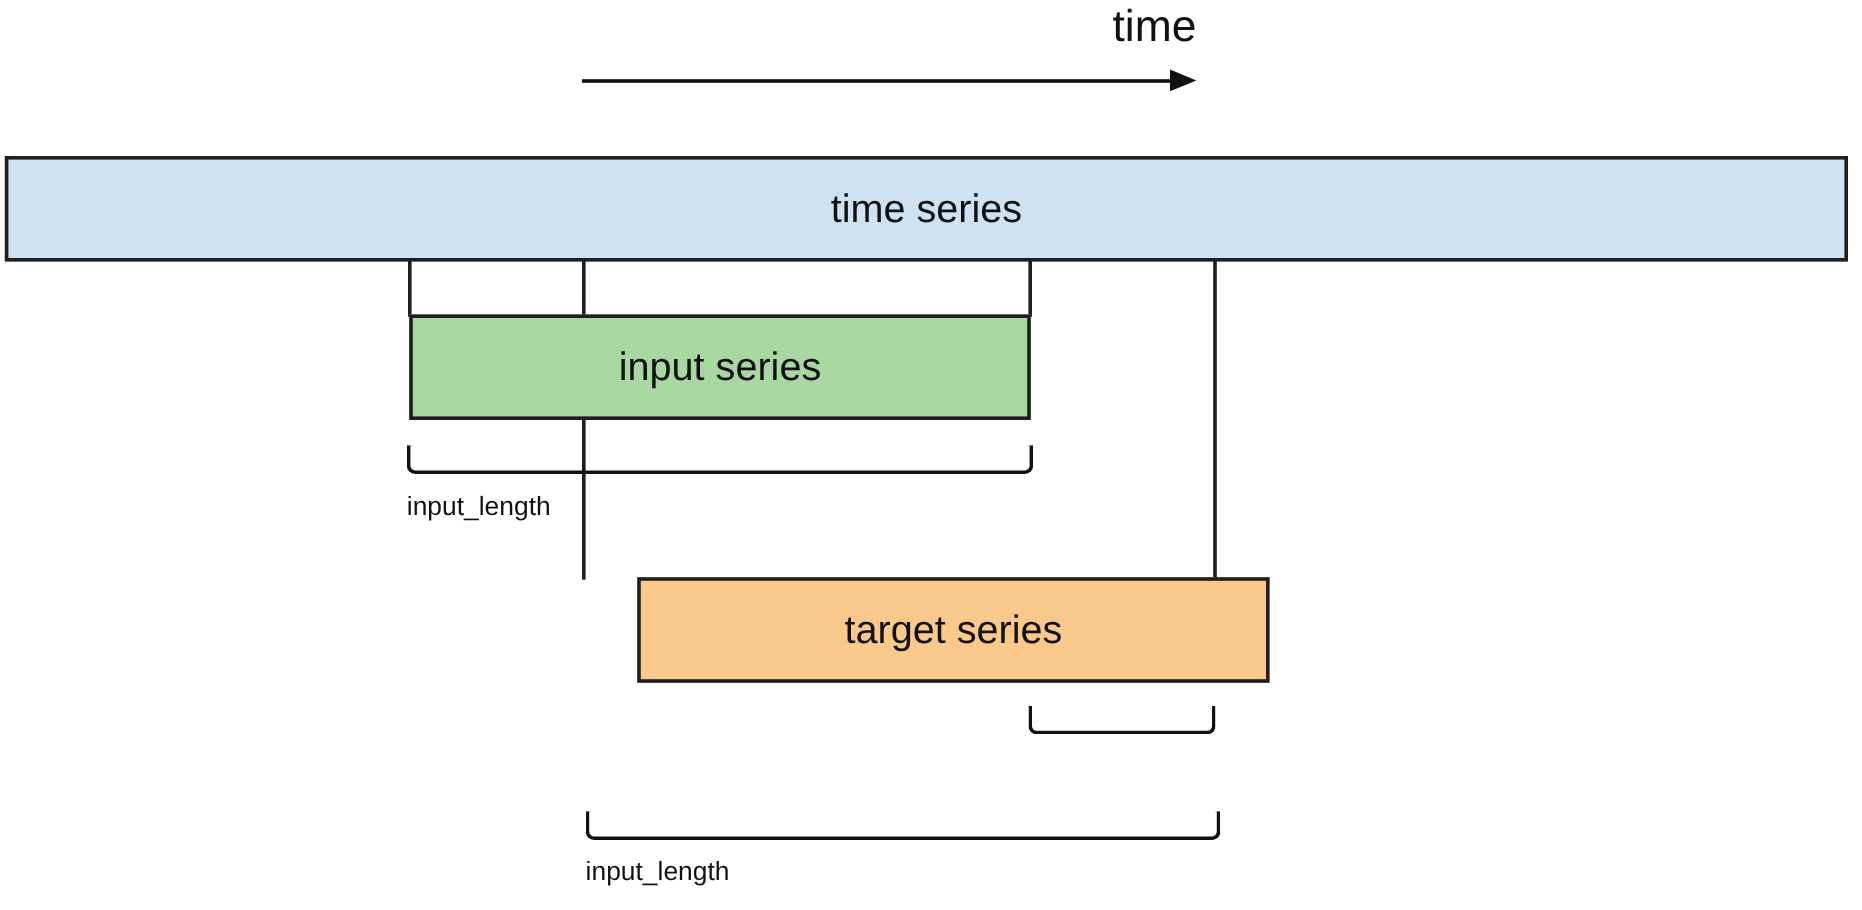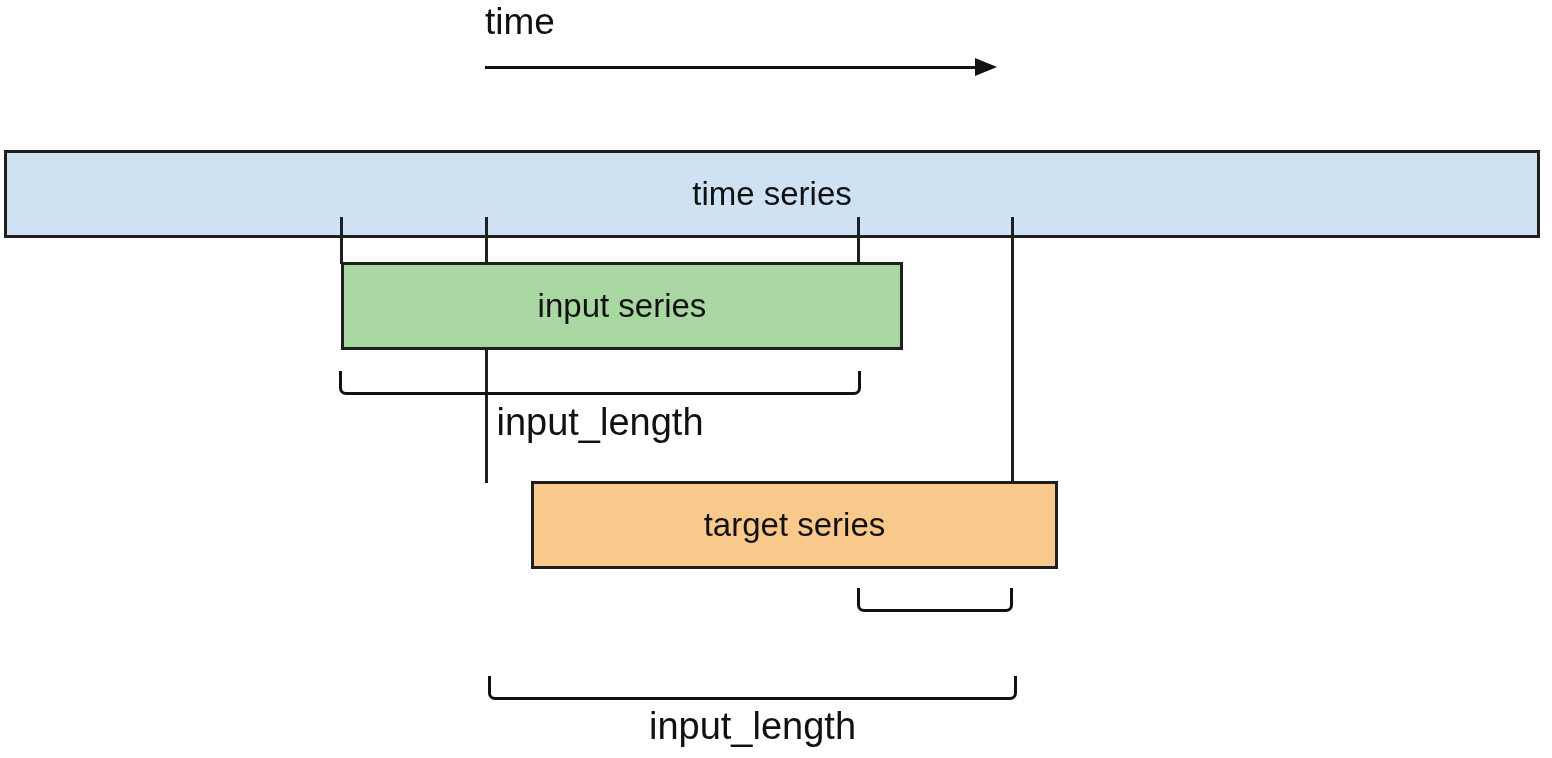--- a/index.html
+++ b/index.html
@@ -21,7 +21,7 @@
   
   .time-label {
     left: 485px; top: 0px; width: 512px; height: 48px;
-    font-size: 37px; line-height: 44px; text-align: left;
+    font-size: 37px; line-height: 44px; text-align: right;
     font-weight: 400;
   }
   .arrow-line {

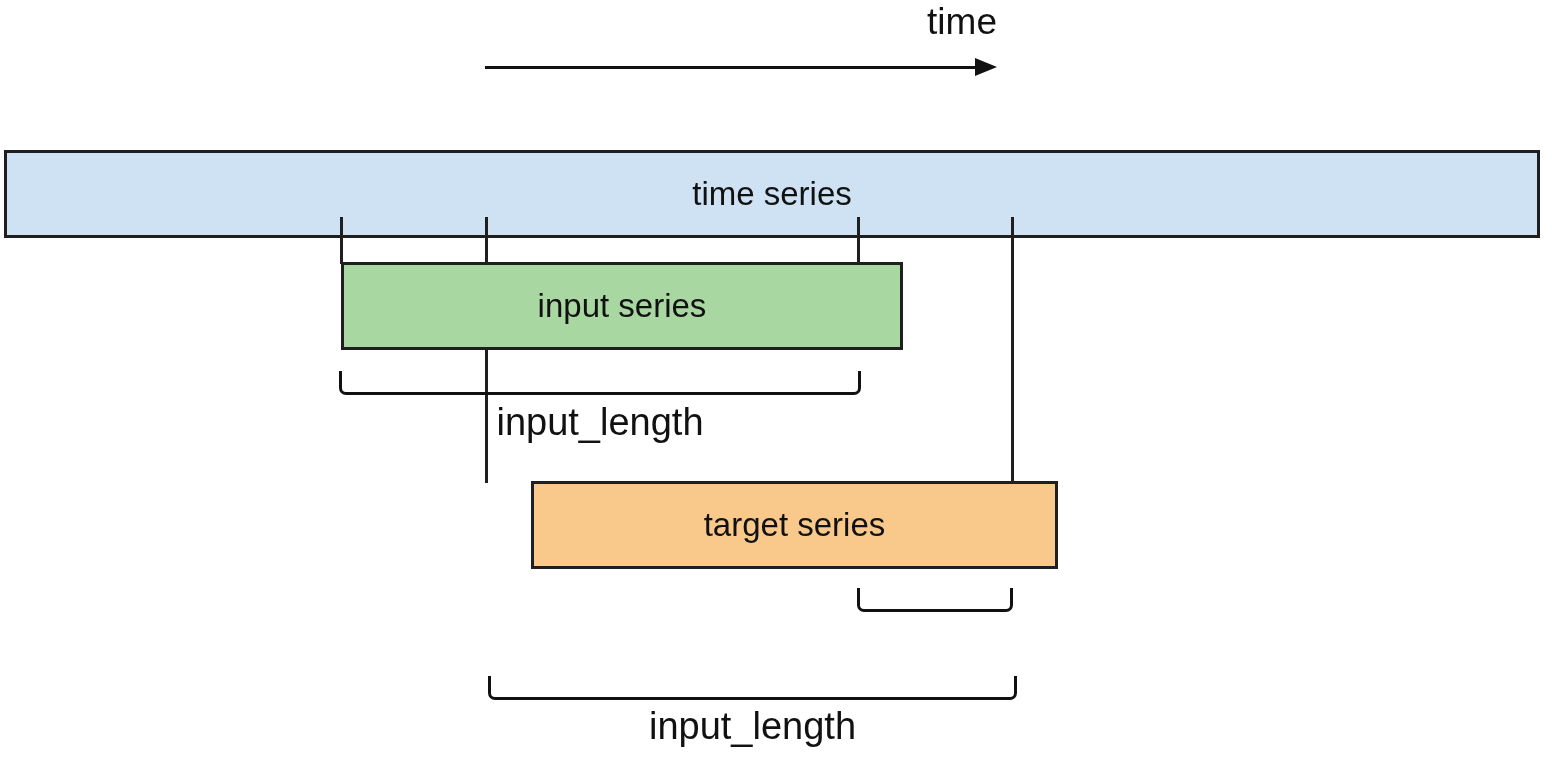--- a/index.html
+++ b/index.html
@@ -81,7 +81,7 @@
   <div class="abs arrow-line"></div>
   <div class="abs arrow-head"></div>
 
-  <div class="abs bar bar-time-series" style="background-color: rgb(207, 226, 243); margin-top: 20px;">
+  <div class="abs bar bar-time-series" style="background-color: rgb(207, 226, 243);">
     <span>time series</span>
   </div>
 

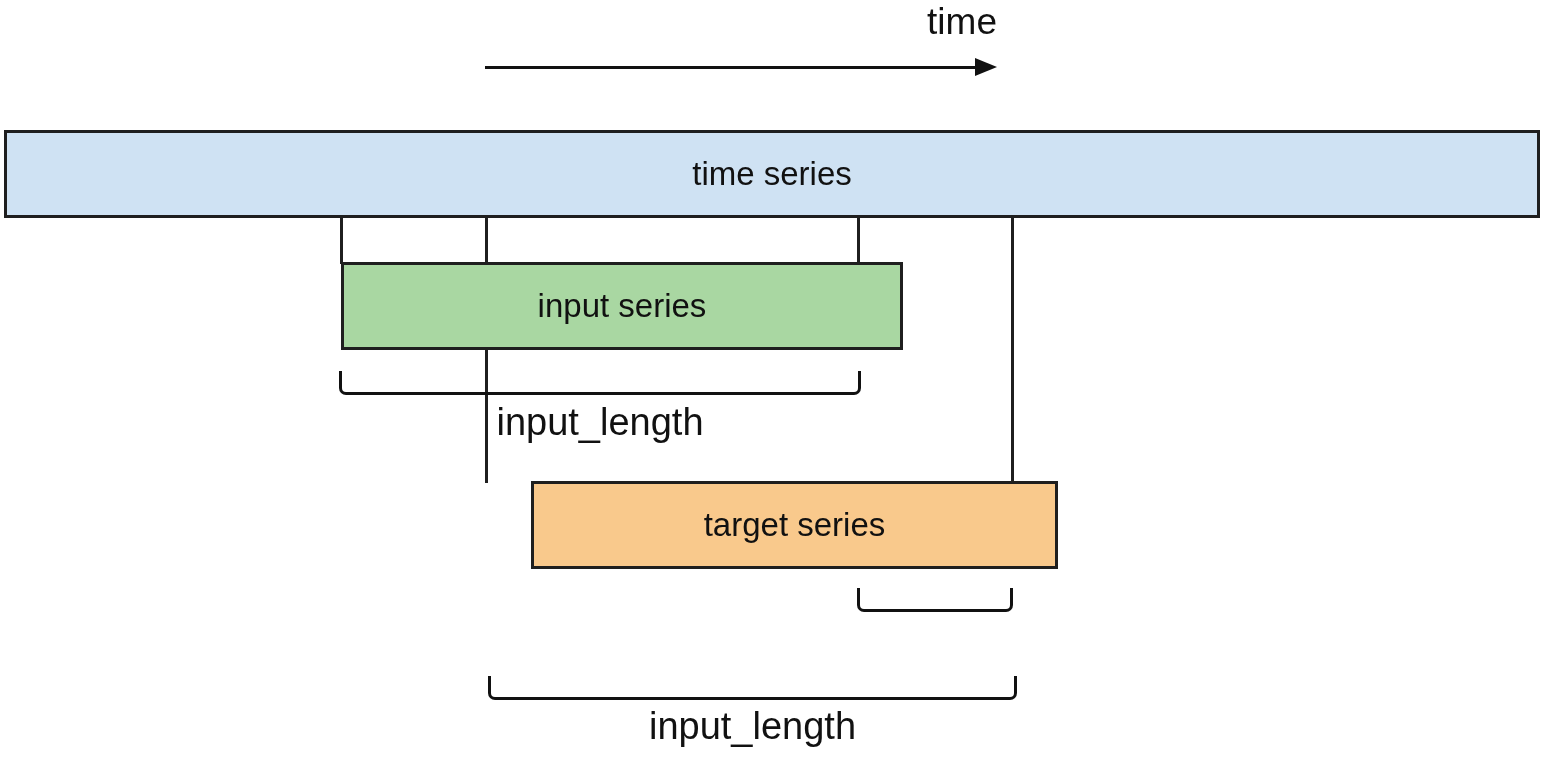--- a/index.html
+++ b/index.html
@@ -42,7 +42,7 @@
     font-size: 33px;
   }
   .bar-time-series   { left: 4px;   top: 130px; width: 1536px; height: 88px; }
-  .bar-input-series  { left: 341px; top: 262px; width: 562px;  height: 88px; }
+  .bar-input-series  { left: 341px; top: 262px; width: 518px;  height: 88px; }
   .bar-target-series { left: 486px; top: 481px; width: 527px;  height: 88px; }
 
   

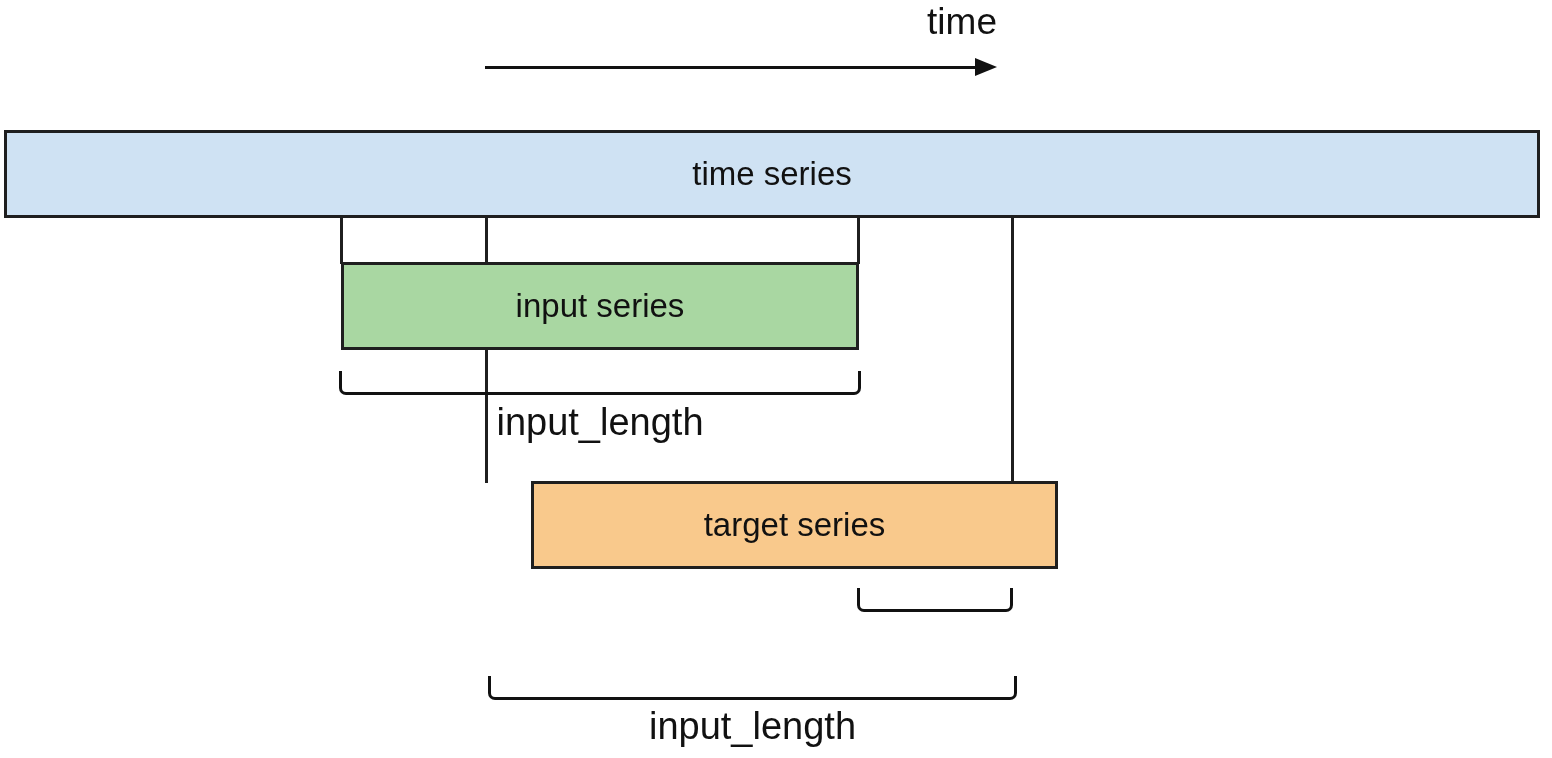--- a/index.html
+++ b/index.html
@@ -66,7 +66,7 @@
 
   
   .blabel {
-    font-size: 38px; line-height: 40px; text-align: center;
+    font-size: 22px; line-height: 40px; 
   }
   .label-input-top    { left: 339px; top: 402px; width: 522px; }
   .label-output       { left: 784px; top: 620px; width: 300px; }

